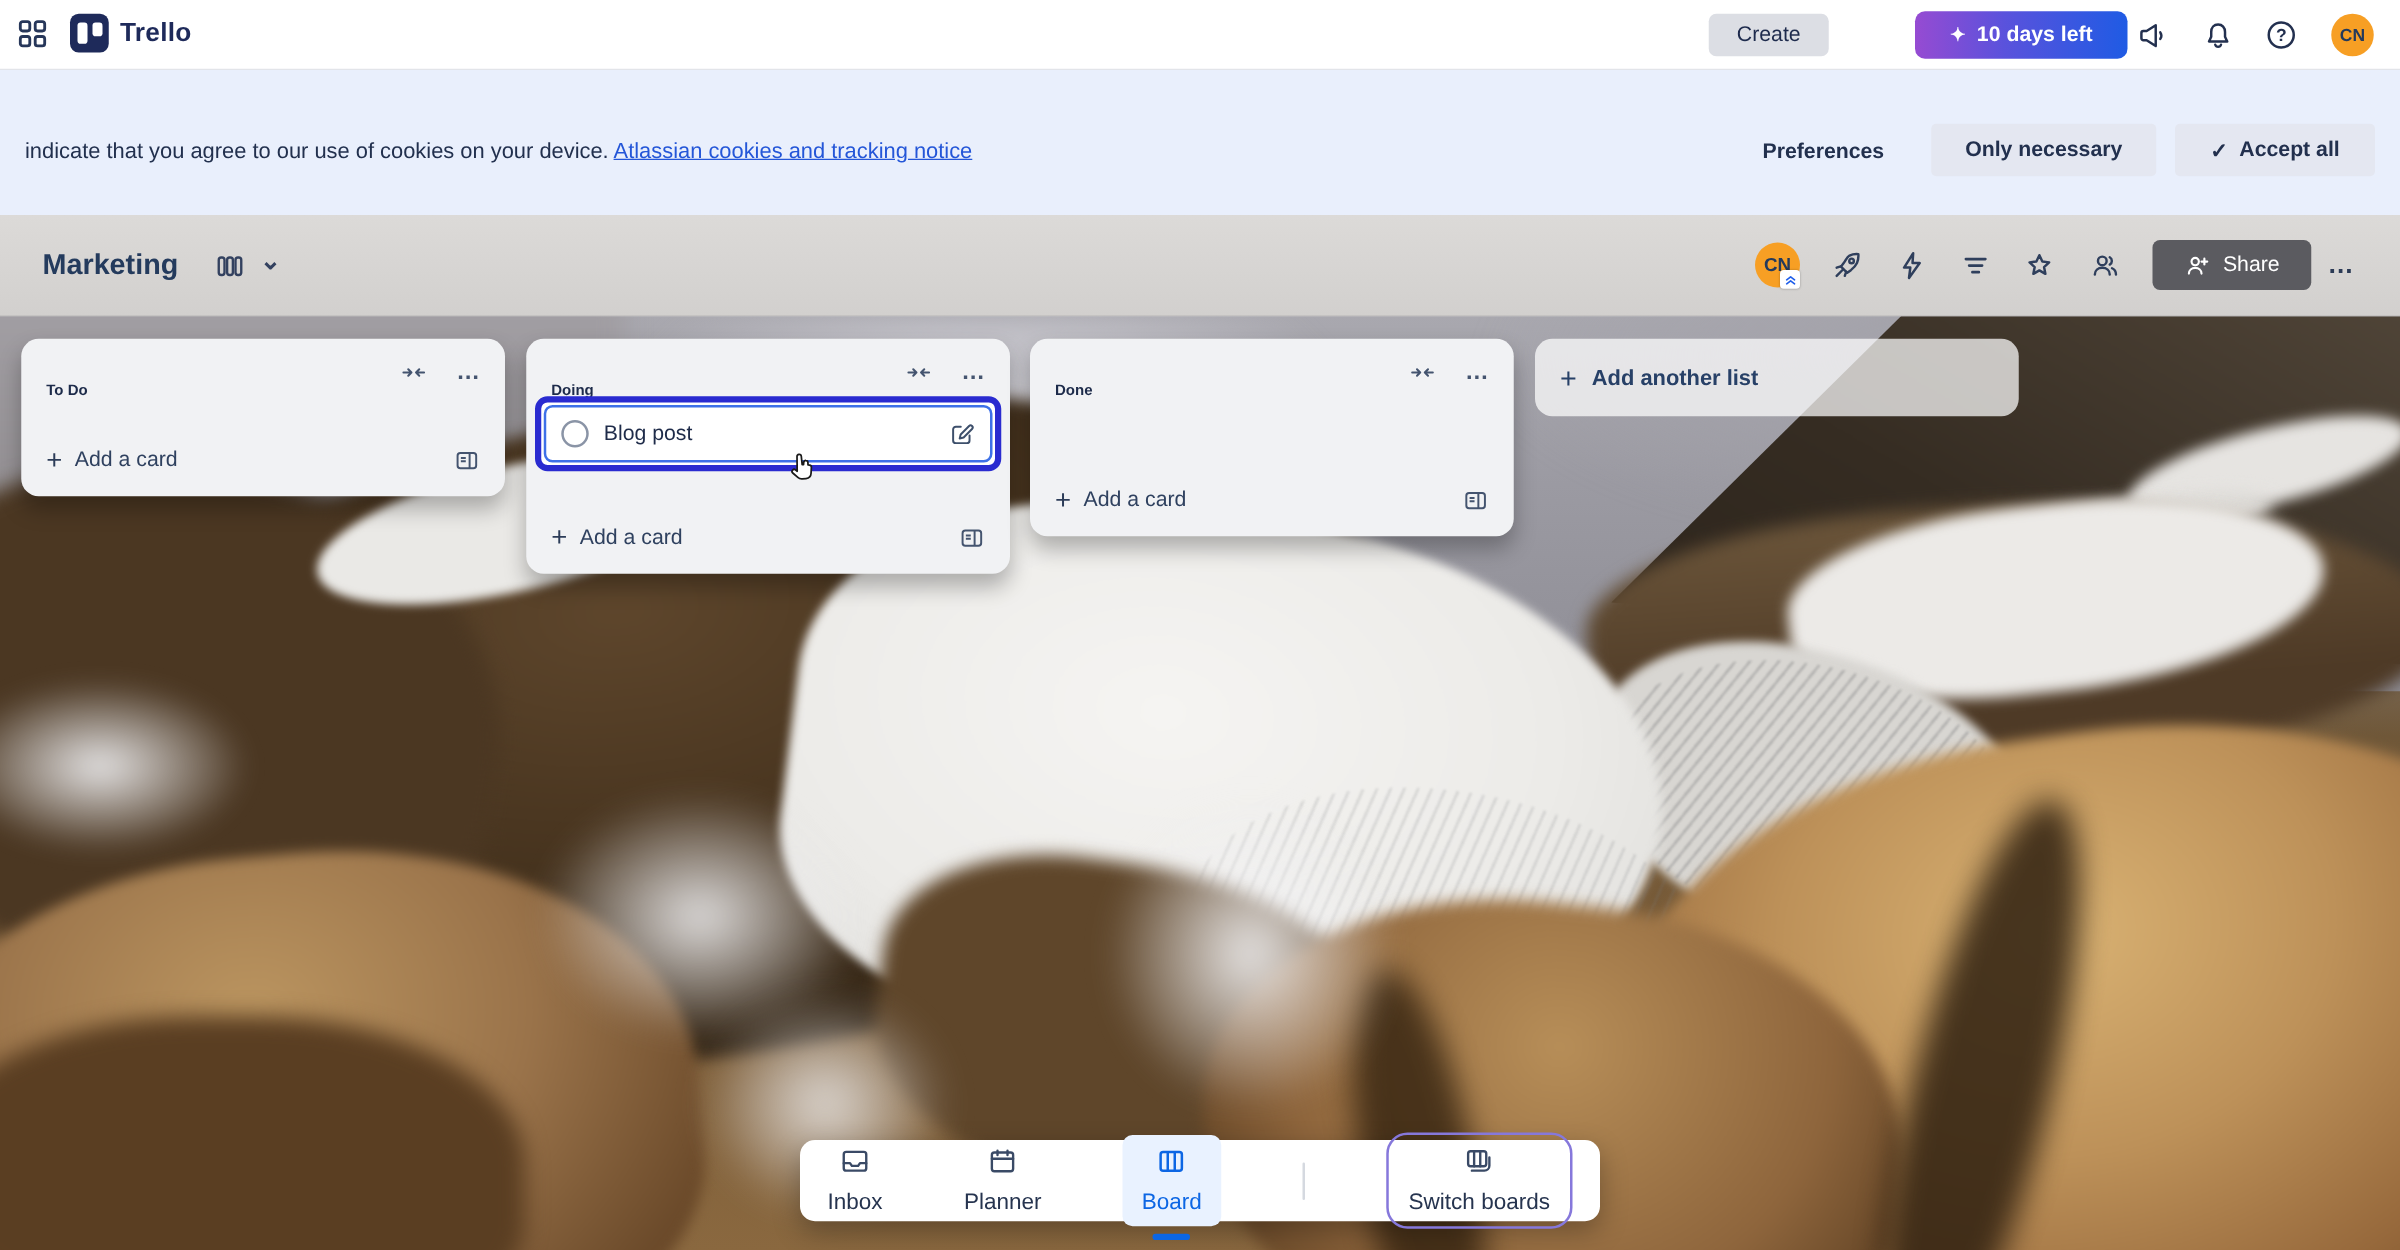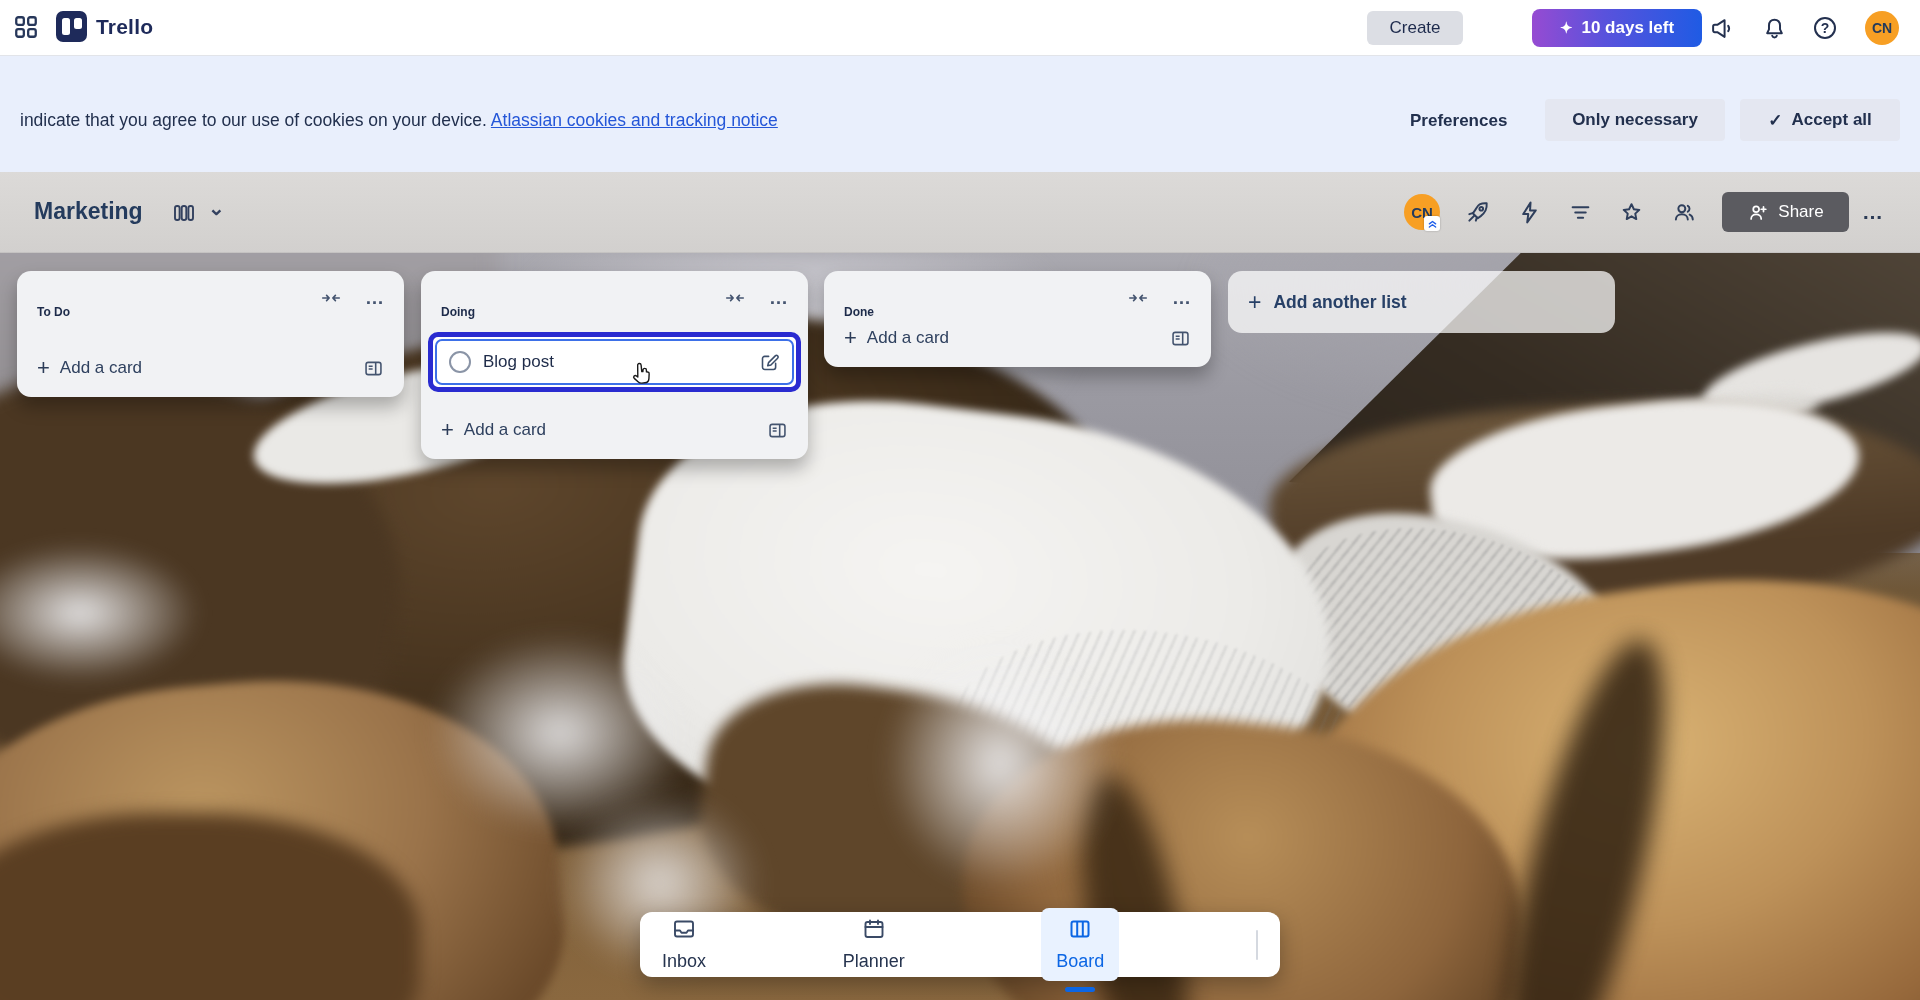--- a/index.html
+++ b/index.html
@@ -83,7 +83,7 @@
   .list { position:absolute; width:387px; background:#f1f2f4; border-radius:14px; box-shadow:0 10px 18px rgba(0,0,0,.28); z-index:5; }
   .list-todo { left:17px; top:18px; height:126px; }
   .list-doing { left:421px; top:18px; height:188px; }
-  .list-done { left:824px; top:18px; height:96px; }
+  .list-done { left:824px; top:18px; height:158px; }
   .list-title { position:absolute; left:20px; top:34px; font-size:12px; font-weight:600; color:#1d2b4a; }
   .list-collapse { position:absolute; right:58px; top:12px; width:30px; height:30px; color:#44546f; display:flex; align-items:center; justify-content:center; border-radius:6px; }
   .list-menu { position:absolute; right:14px; top:12px; width:30px; height:30px; color:#44546f; font-size:19px; font-weight:700; letter-spacing:1px; display:flex; align-items:center; justify-content:center; border-radius:6px; }

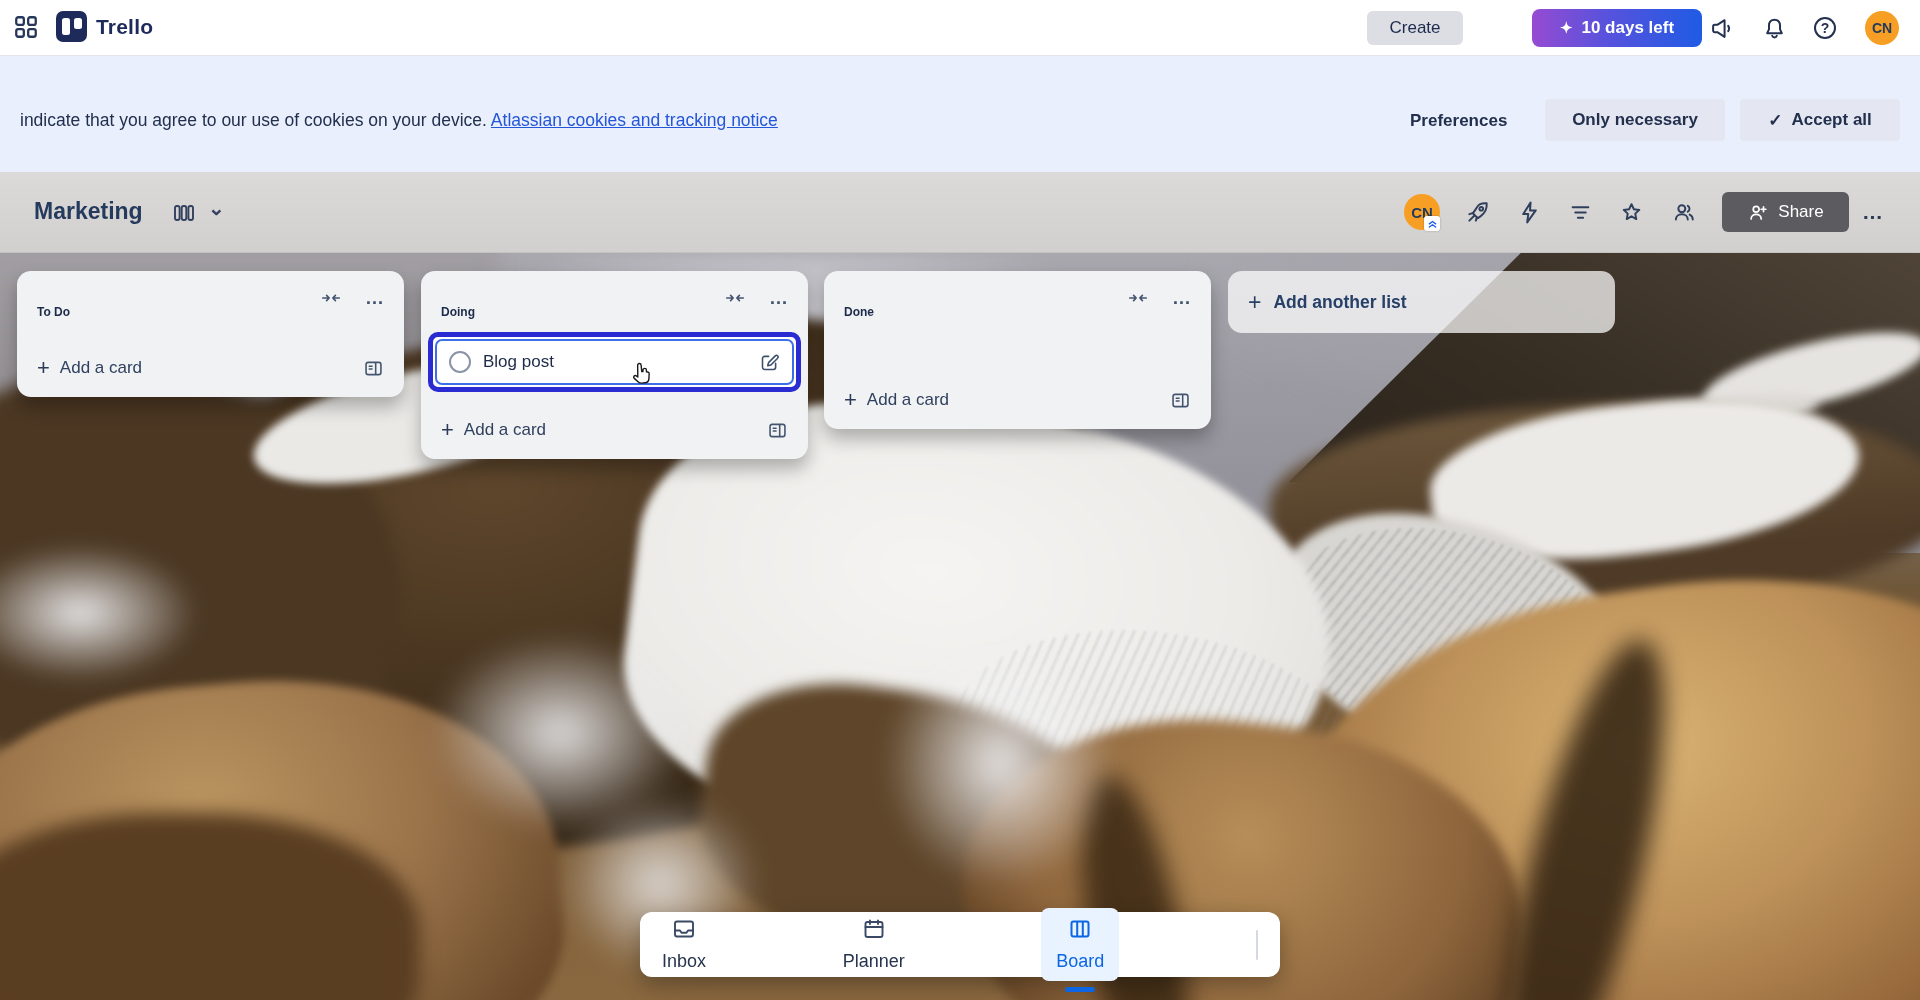--- a/index.html
+++ b/index.html
@@ -92,7 +92,7 @@
   .addcard-row .lbl { font-size:17px; font-weight:500; flex:1; text-align:left; }
   .addcard-row .tmpl { color:#44546f; display:flex; }
 
-  .card-frame { position:absolute; left:7px; right:7px; top:61px; height:60px; border:5px solid #2a2bd0; border-radius:10px; background:#fff; padding:2px; z-index:6; }
+  .card-frame { position:absolute; left:7px; right:7px; top:46px; height:60px; border:5px solid #2a2bd0; border-radius:10px; background:#fff; padding:2px; z-index:6; }
   .card { width:100%; height:100%; background:#fff; border:2px solid #3d70e8; border-radius:7px; display:flex; align-items:center; gap:12px; padding:0 12px; }
   .card .circle { width:22px; height:22px; border:2px solid #8a94a6; border-radius:50%; flex:none; }
   .card .ctitle { font-size:17px; color:#1e2b49; flex:1; }

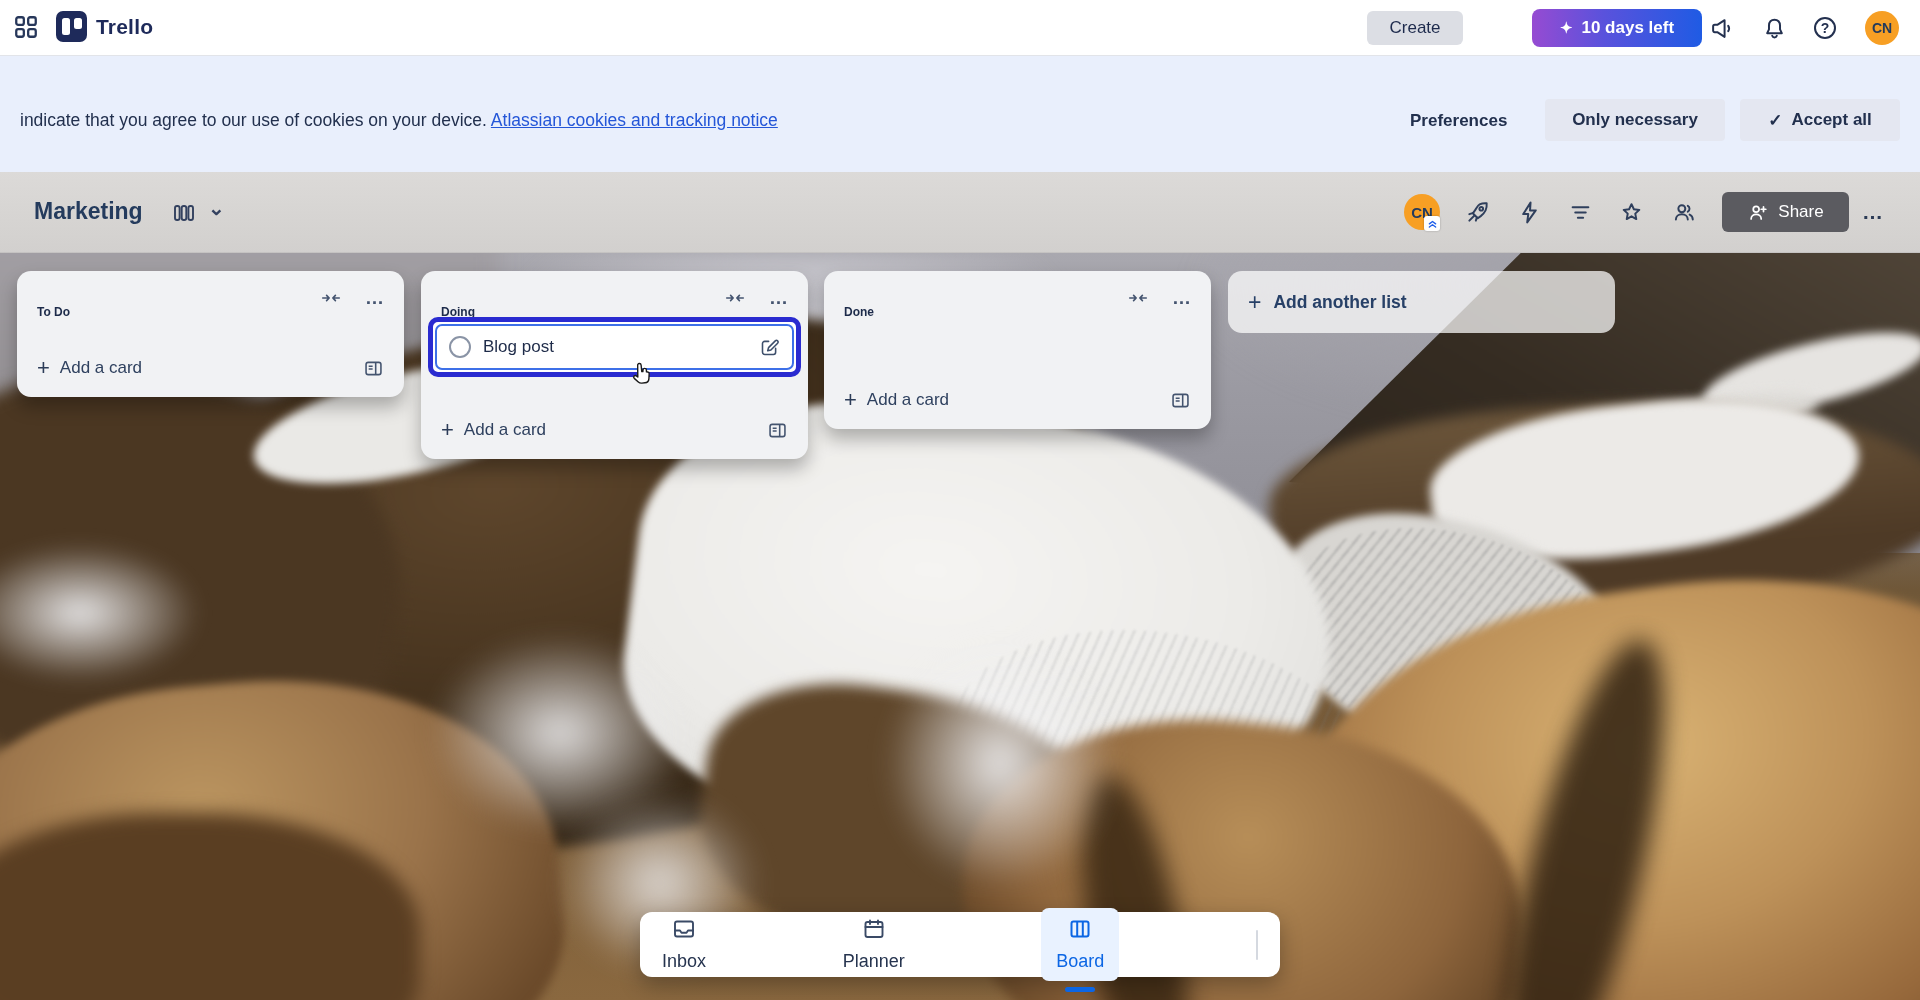--- a/index.html
+++ b/index.html
@@ -395,6 +395,16 @@
         <span>Board</span>
       </button>
       <span class="nav-div"></span>
+      <button class="nav-item nav-switch">
+        <span style="display:flex">
+          <svg width="24" height="24" viewBox="0 0 24 24" fill="none" stroke="currentColor" stroke-width="1.9" stroke-linecap="round">
+              <rect x="3.5" y="4" width="14.5" height="12" rx="2"></rect>
+              <path d="M8.3 4v12M13.2 4v12"></path>
+              <path d="M6.5 19.5h10a4 4 0 0 0 4-4V9"></path>
+            </svg>
+        </span>
+        <span>Switch boards</span>
+      </button>
     </nav>
 
     <span class="cursor">

